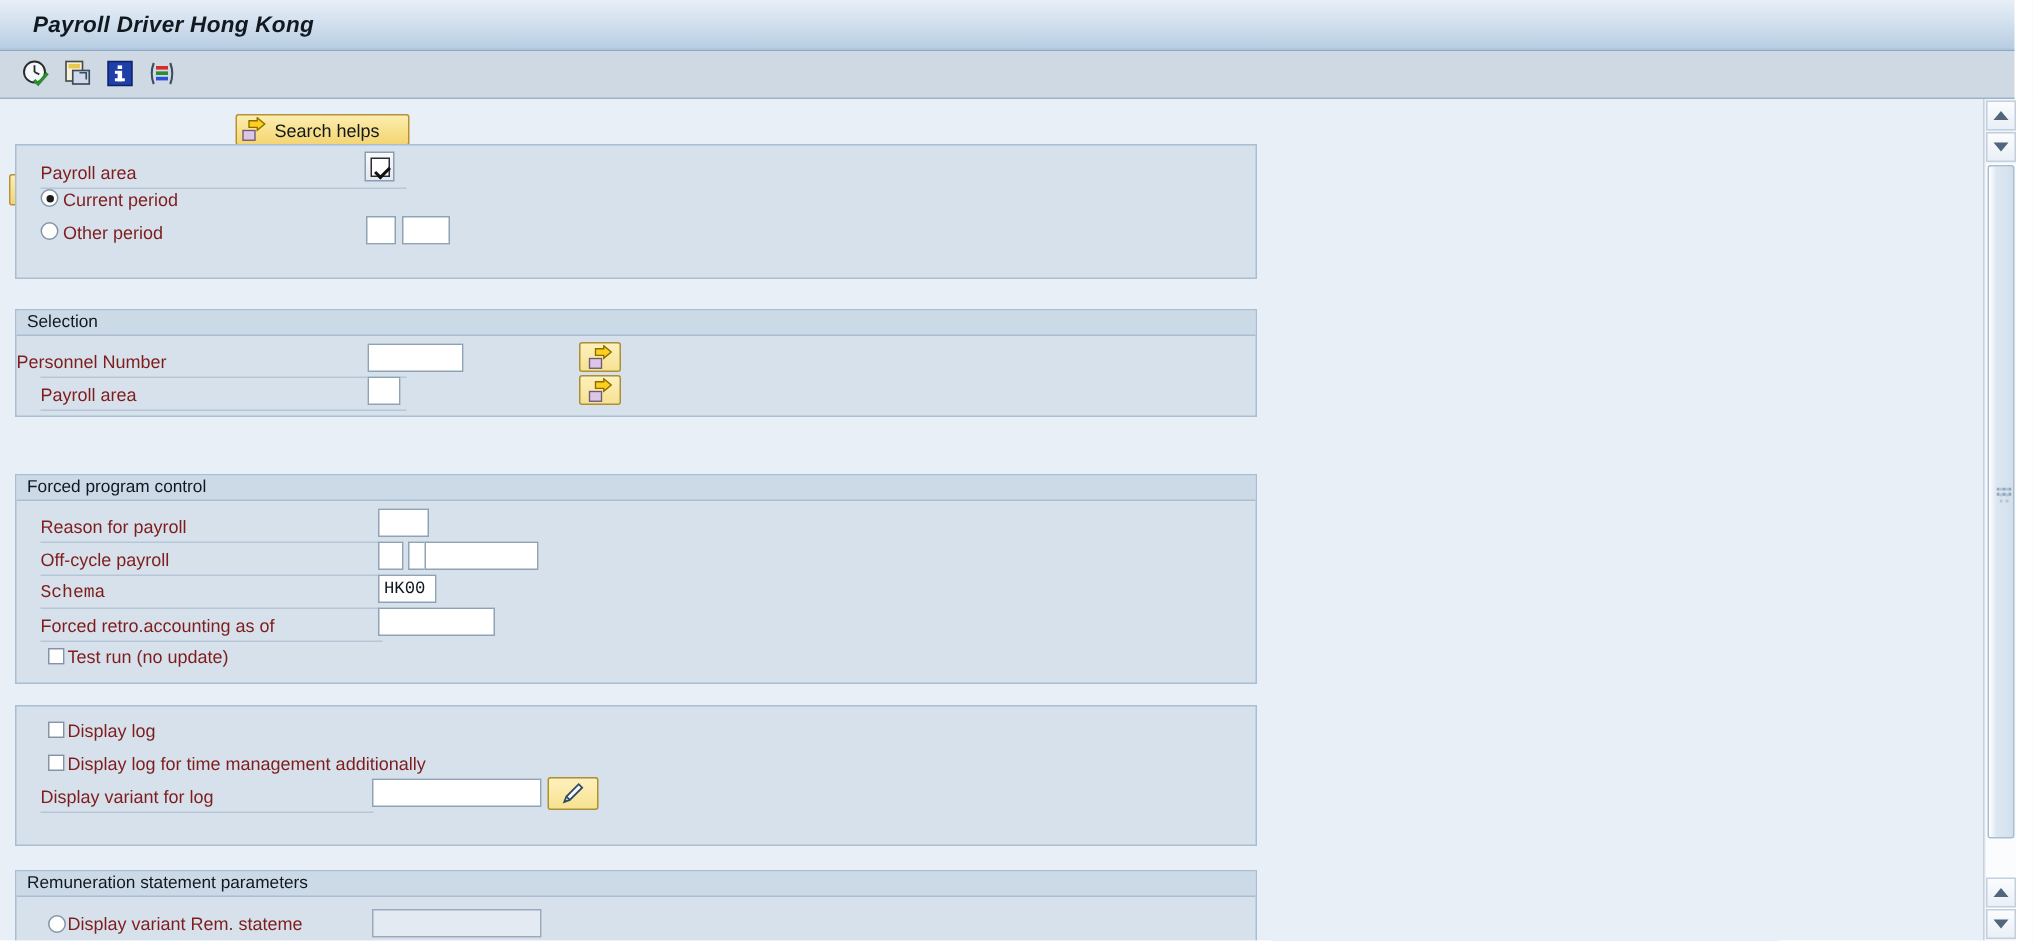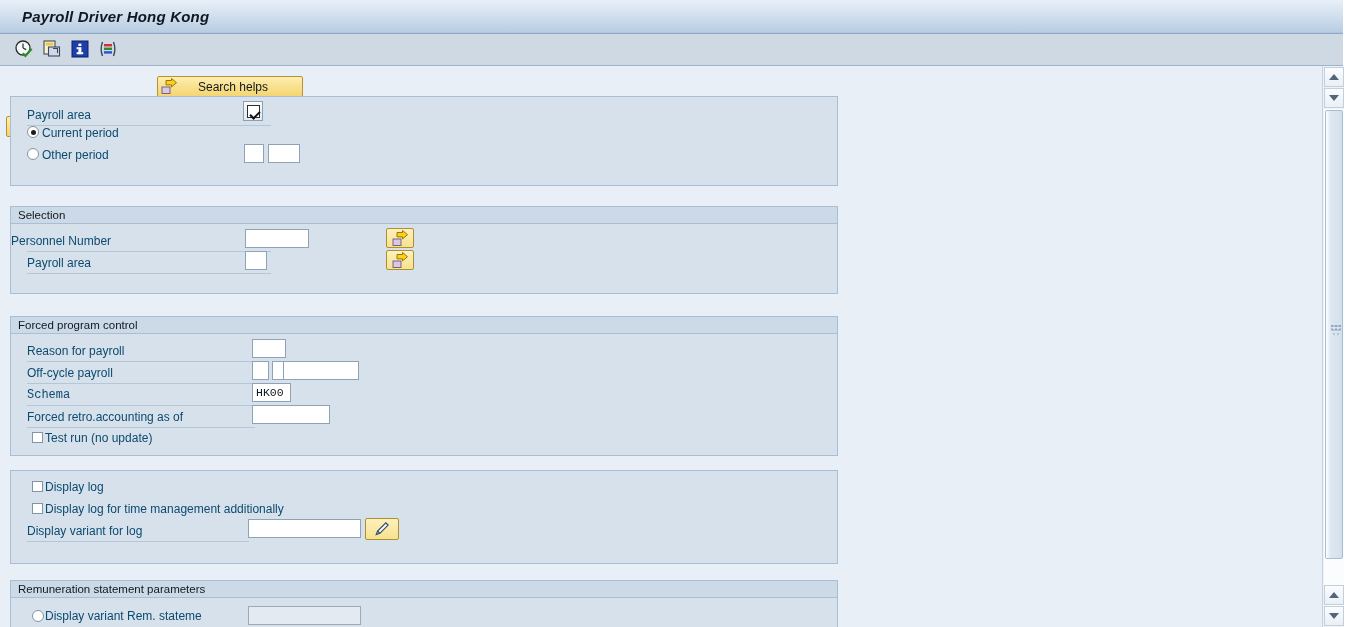--- a/index.html
+++ b/index.html
@@ -72,7 +72,7 @@
     white-space: nowrap;
   }
   #btn-selections { width: 147px; margin-top: 40px; }
-  #btn-searchhelps { width: 146px; justify-content: flex-start; padding-left: 3px; }
+  #btn-searchhelps { width: 116px; justify-content: flex-start; padding-left: 3px; }
   #btn-searchhelps .lbl { flex: 1; text-align: center; padding-right: 8px; }
 
   

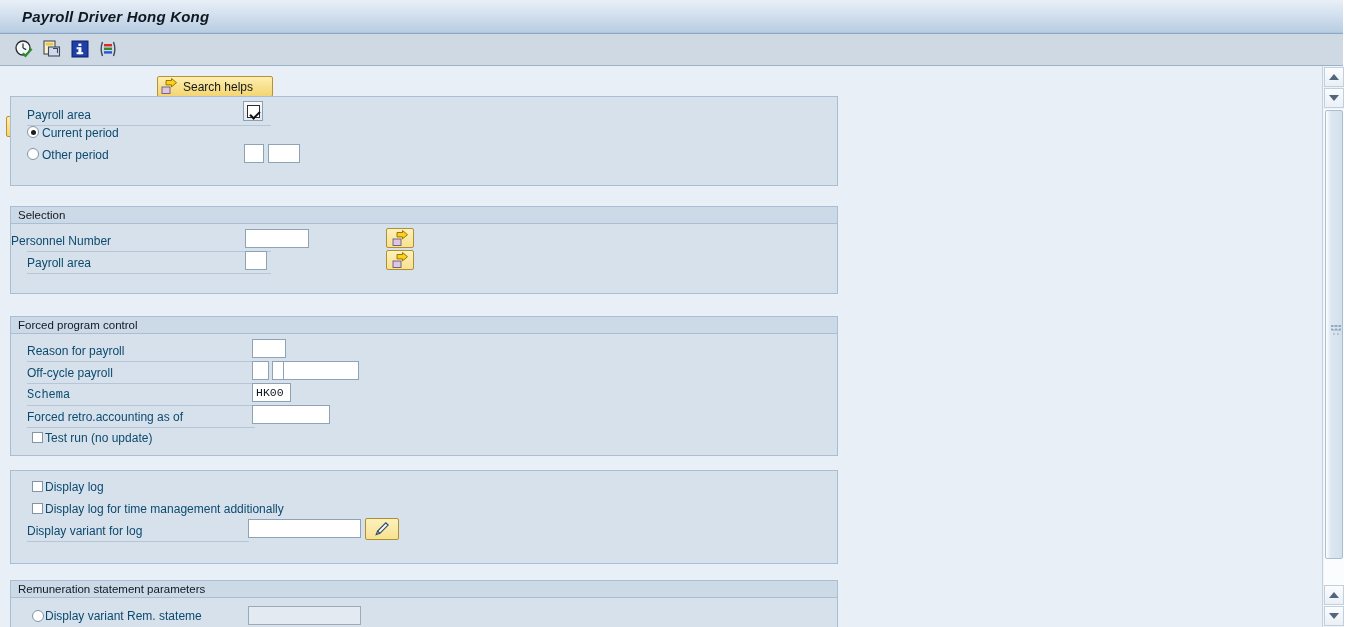--- a/index.html
+++ b/index.html
@@ -96,7 +96,7 @@
   
   .lbl-row {
     position: absolute;
-    font-size: 12px; color: #0c4a6e;
+    font-size: 12px; color: #7f1d1d;
     white-space: nowrap;
     line-height: 14px;
   }

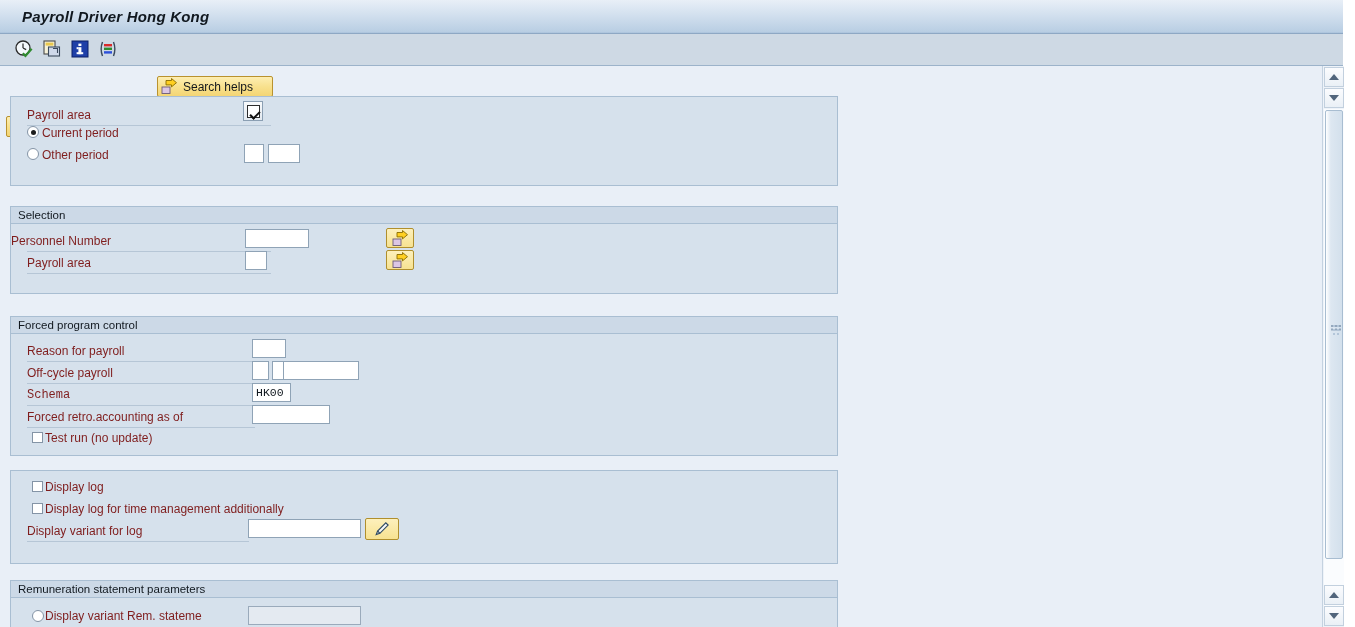--- a/index.html
+++ b/index.html
@@ -310,7 +310,7 @@
       </div>
     </div>
 
-    <div class="group" style="top:140px; height:88px;">
+    <div class="group" style="top:140px; height:72px;">
       <div class="group-title">Selection</div>
       <div class="group-body" style="height:53px;">
 

